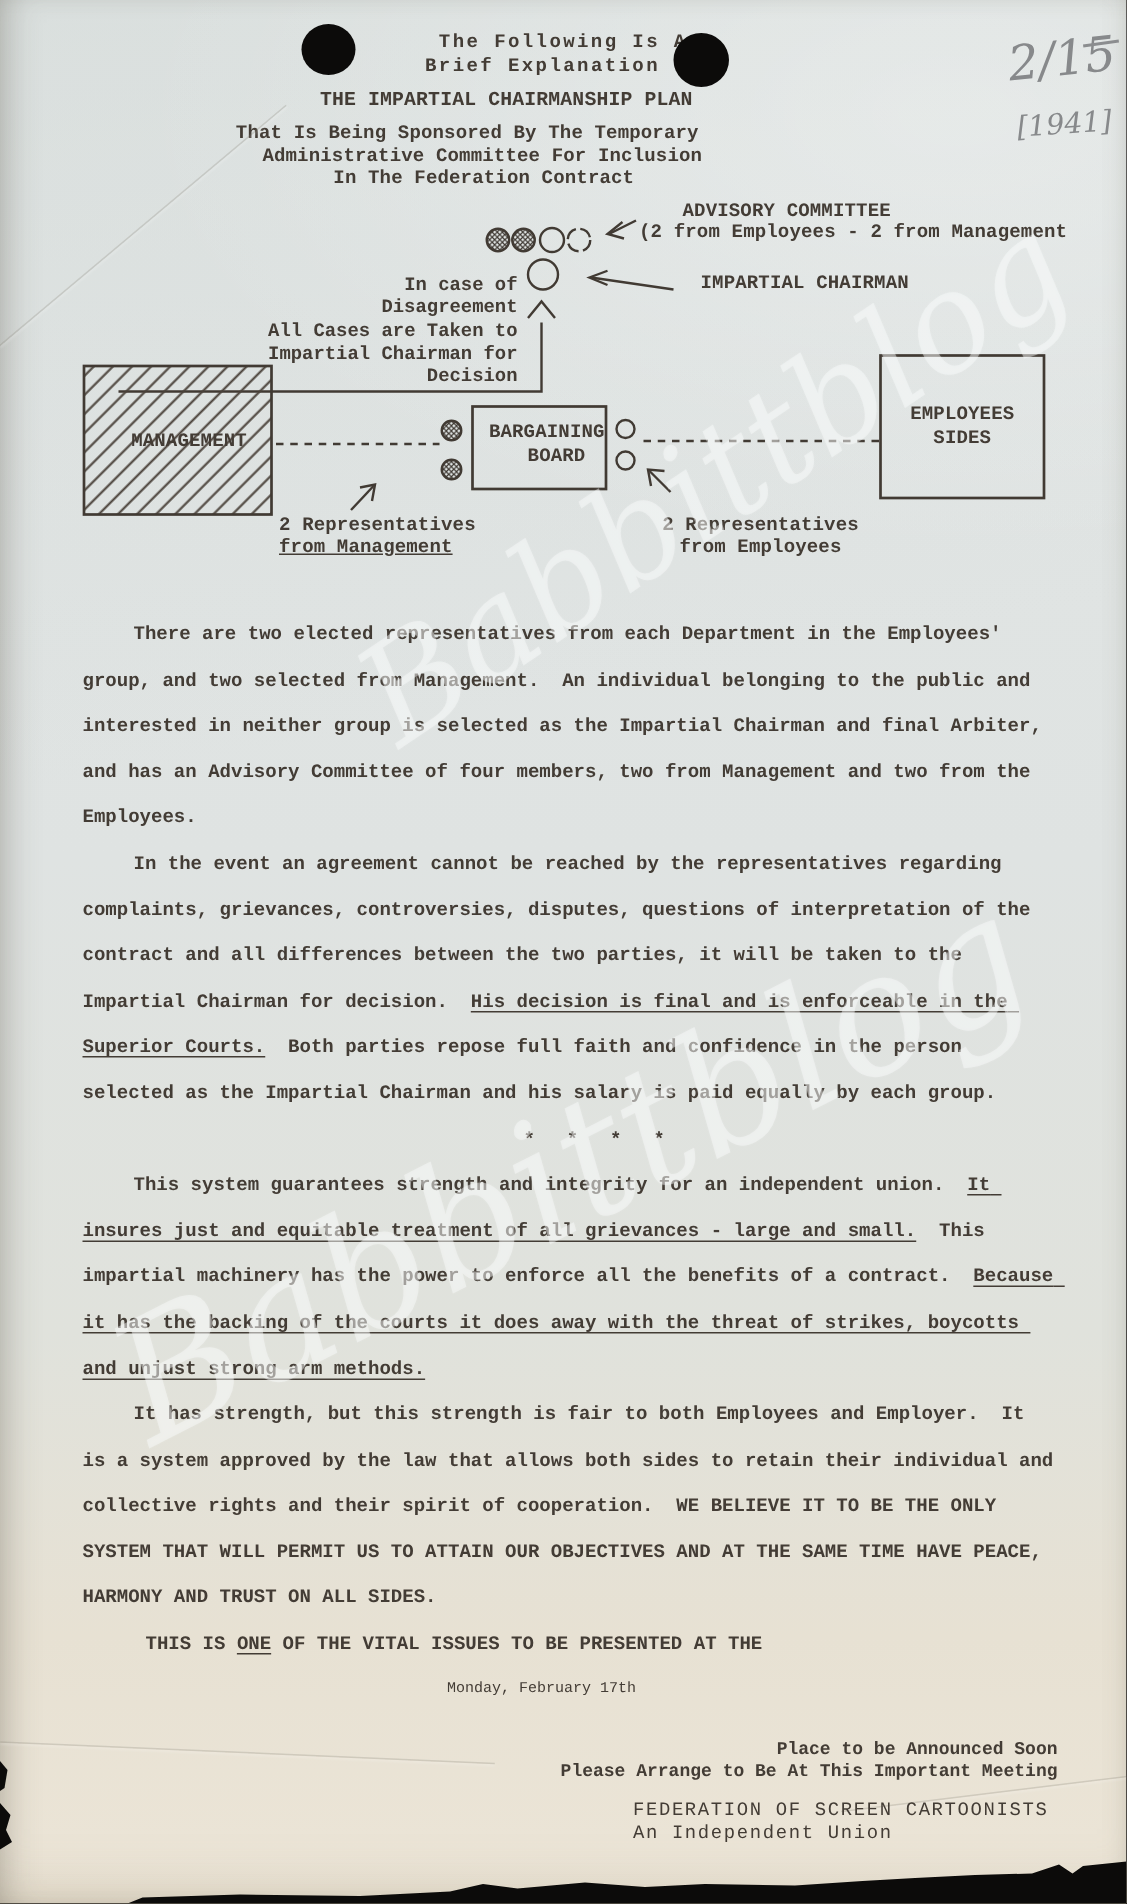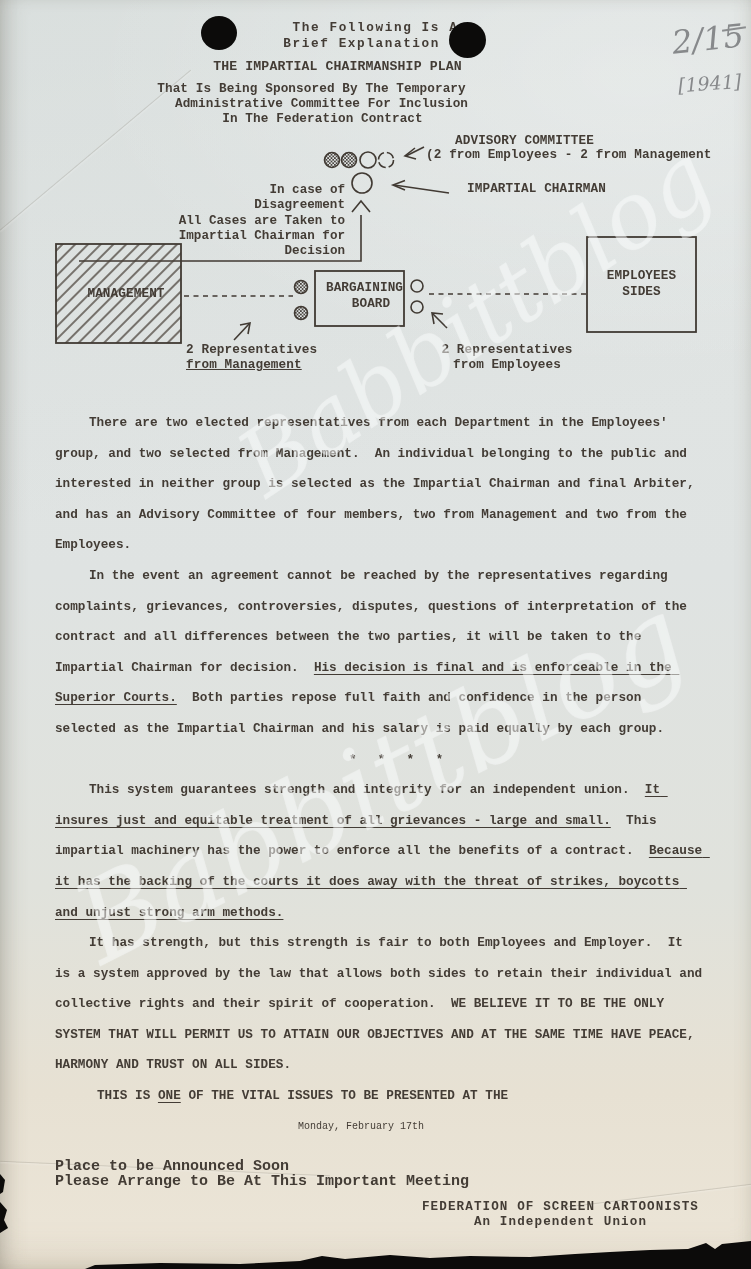--- a/index.html
+++ b/index.html
@@ -28,7 +28,7 @@
   .meeting .mw{text-decoration:underline;text-decoration-thickness:1.6px;text-underline-offset:4px;}
   .meeting .gap{display:inline-block;width:26px;}
   .dateline{margin-top:9px;text-align:center;font-weight:400;font-size:10px;transform:translateX(-19px);}
-  .place{margin-top:27px;text-align:left;font-weight:700;font-size:15px;line-height:15.6px;}
+  .place{margin-top:27px;text-align:right;font-weight:700;font-size:12px;line-height:15.6px;}
   .org{margin:10px 6px 0 auto;width:fit-content;text-align:center;font-weight:700;font-size:12.6px;line-height:15.2px;letter-spacing:1.1px;}
   
   .note{position:absolute;left:177px;top:183px;width:168px;text-align:center;font-weight:700;font-size:12.6px;line-height:15.3px;z-index:3;}

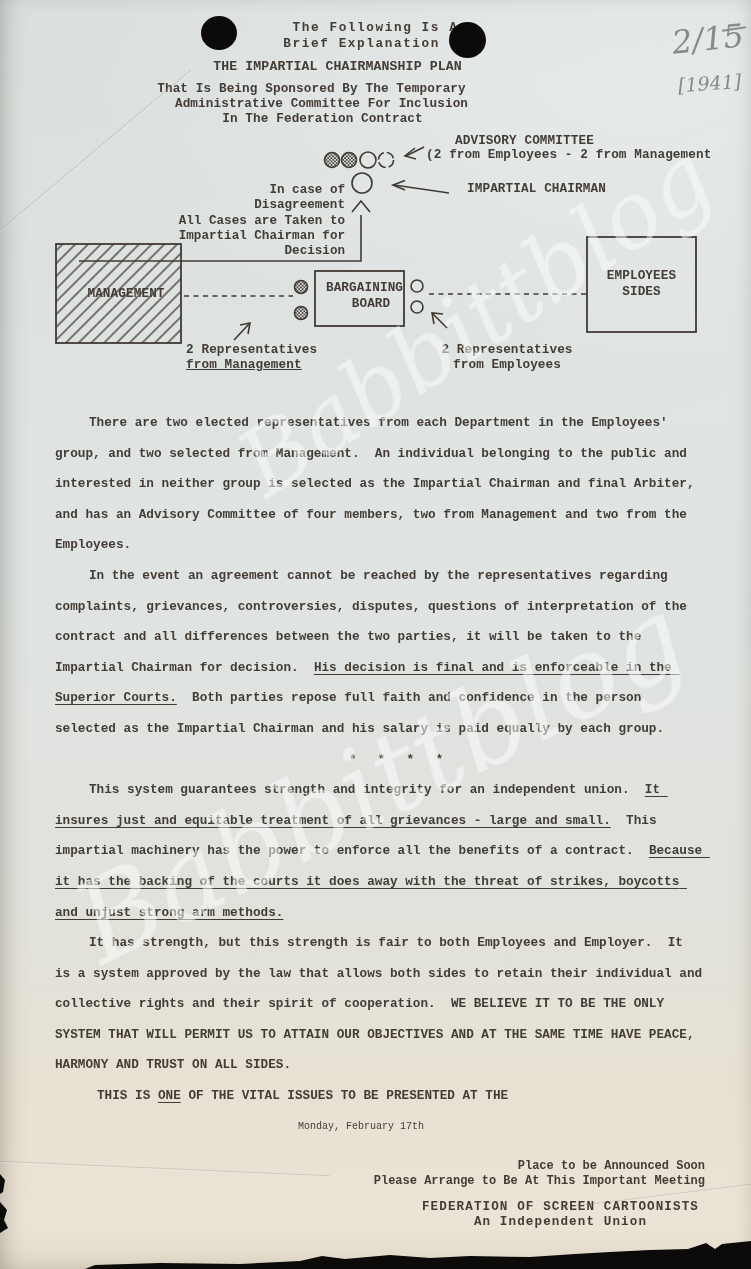--- a/index.html
+++ b/index.html
@@ -29,7 +29,7 @@
   .meeting .gap{display:inline-block;width:26px;}
   .dateline{margin-top:9px;text-align:center;font-weight:400;font-size:10px;transform:translateX(-19px);}
   .place{margin-top:27px;text-align:right;font-weight:700;font-size:12px;line-height:15.6px;}
-  .org{margin:10px 6px 0 auto;width:fit-content;text-align:center;font-weight:700;font-size:12.6px;line-height:15.2px;letter-spacing:1.1px;}
+  .org{margin:10px 6px 0 auto;width:fit-content;text-align:left;font-weight:400;font-size:12.6px;line-height:15.2px;letter-spacing:1.1px;}
   
   .note{position:absolute;left:177px;top:183px;width:168px;text-align:center;font-weight:700;font-size:12.6px;line-height:15.3px;z-index:3;}
   .note .nl{white-space:pre;text-align:right;}

